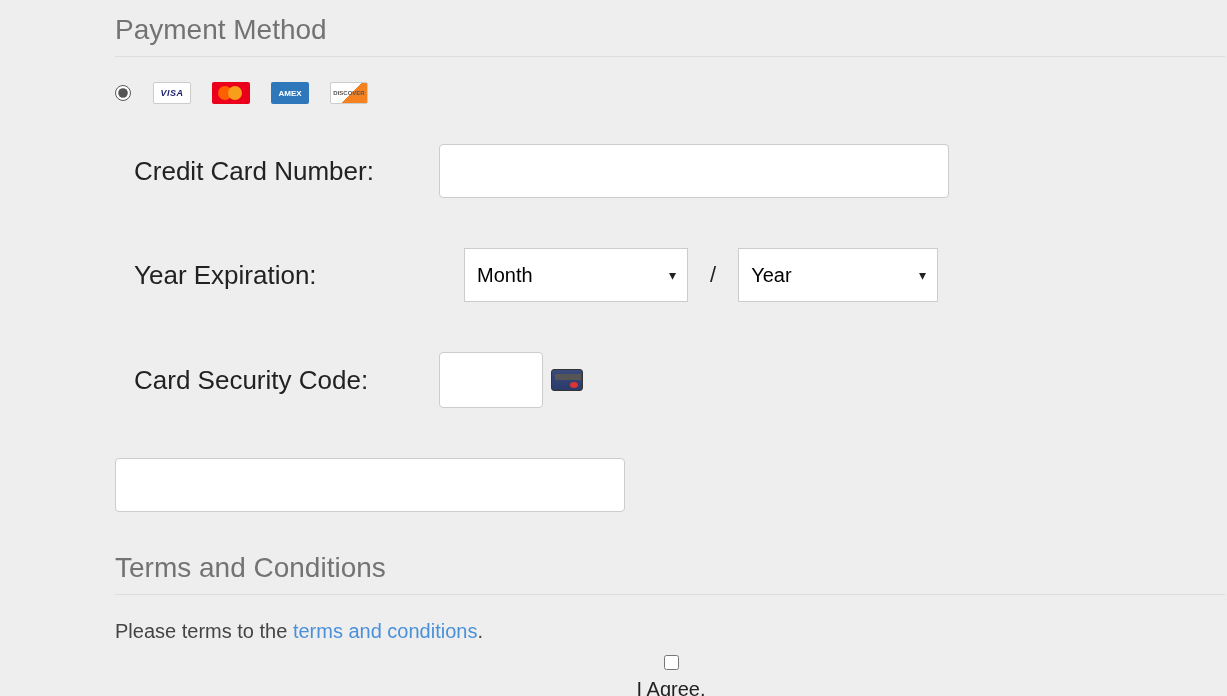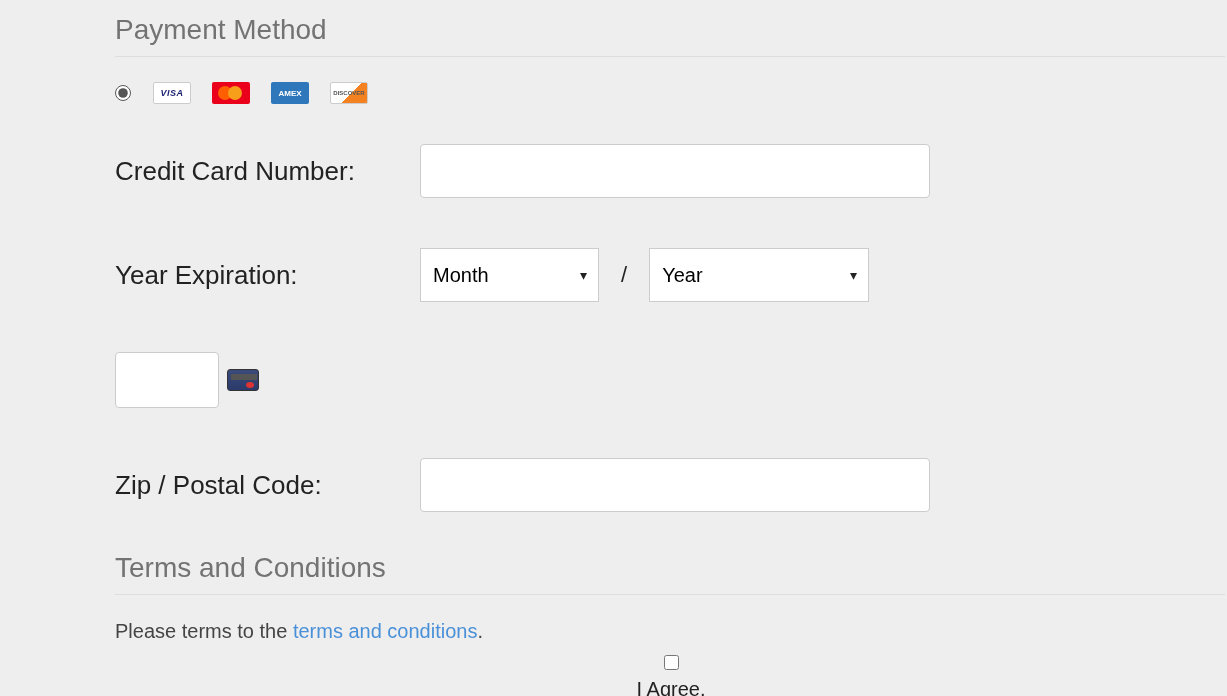--- a/index.html
+++ b/index.html
@@ -68,6 +68,7 @@
     width: 305px;
     font-size: 26px;
     font-weight: 400;
+    margin-left: 19px;
   }
   .text-input {
     height: 54px;

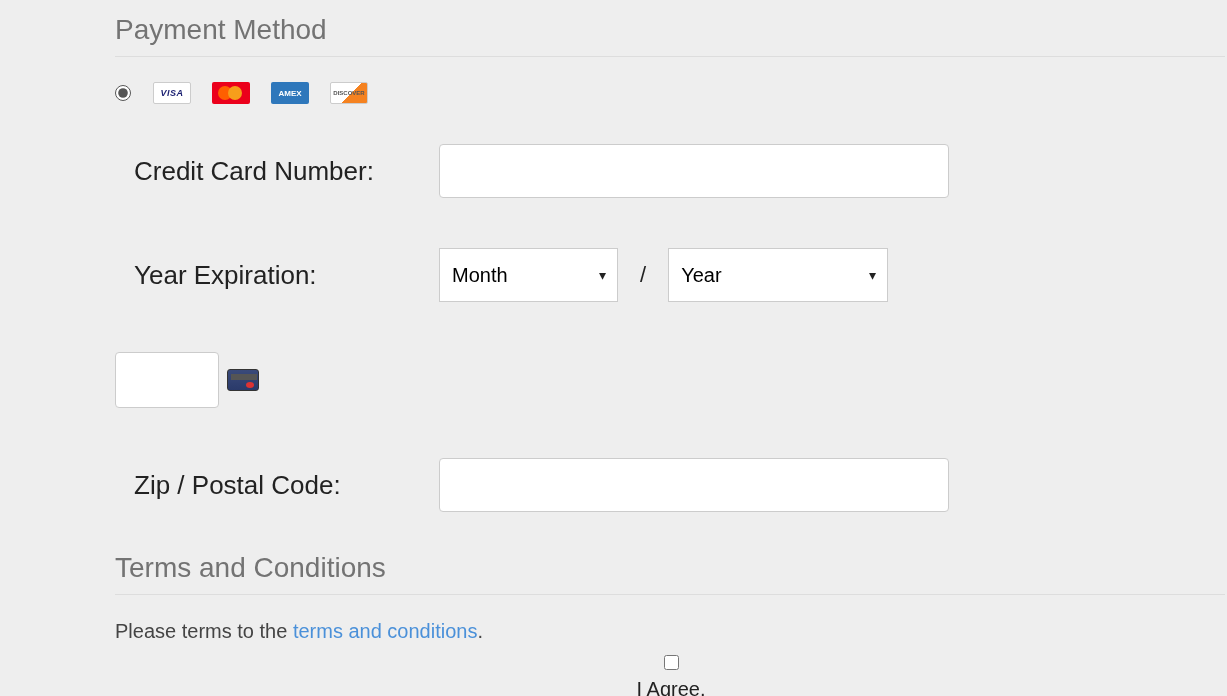--- a/index.html
+++ b/index.html
@@ -103,7 +103,7 @@
     color: #222;
     pointer-events: none;
   }
-  .month { width: 179px; }
+  .month { width: 224px; margin-left: 25px; }
   .year { width: 220px; }
   .exp-slash {
     font-size: 22px;

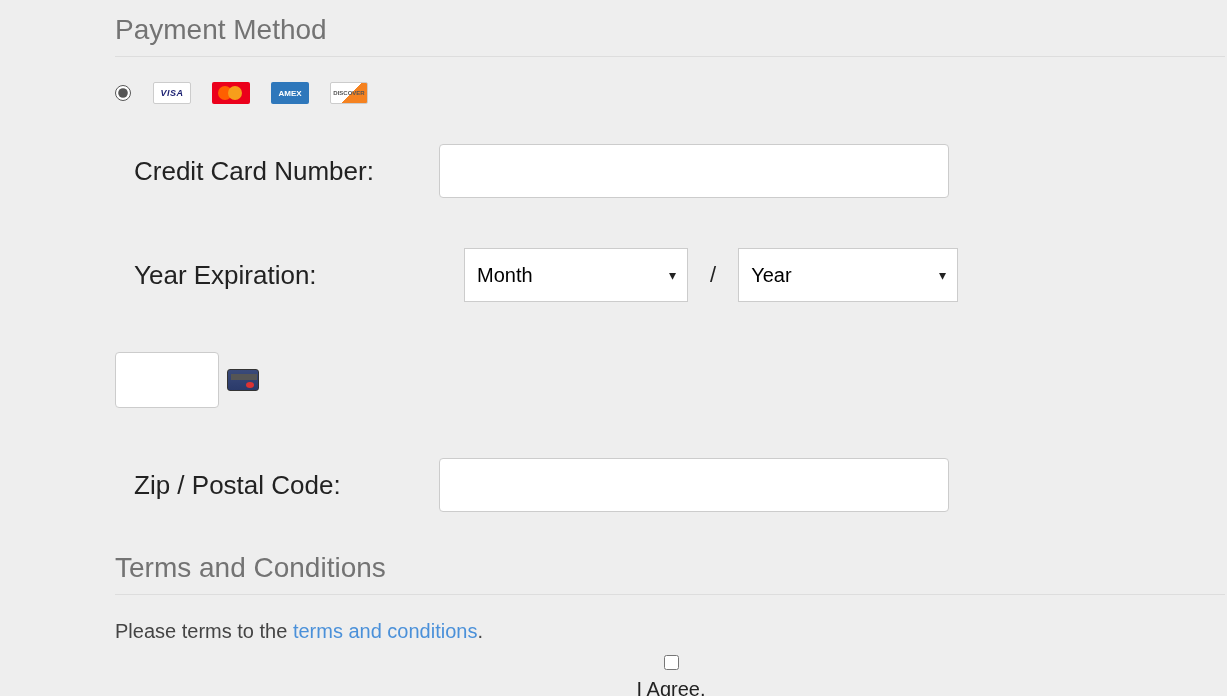--- a/index.html
+++ b/index.html
@@ -104,7 +104,7 @@
     pointer-events: none;
   }
   .month { width: 224px; margin-left: 25px; }
-  .year { width: 220px; }
+  .year { width: 200px; }
   .exp-slash {
     font-size: 22px;
     margin: 0 22px;

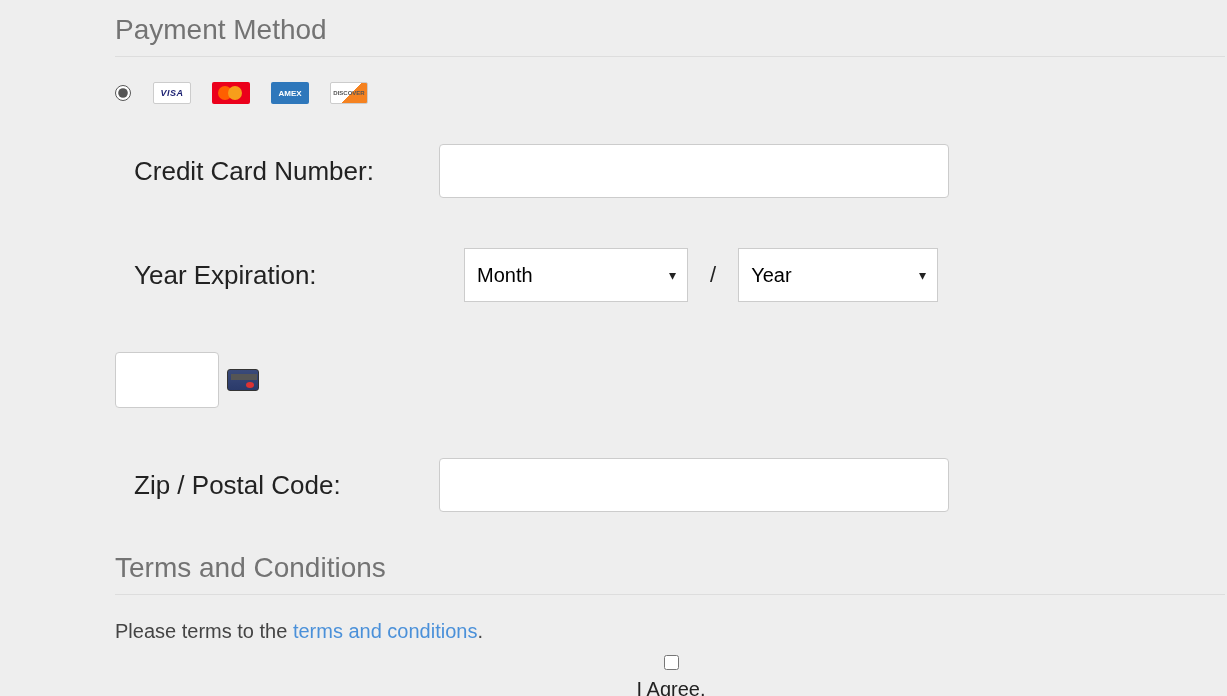--- a/index.html
+++ b/index.html
@@ -188,6 +188,7 @@
 </div>
 
 <div class="form-row">
+  <div class="label">Card Security Code:</div>
   <input type="text" class="text-input cvc-input" value="" style="">
   <div class="cvc-hint"></div>
 </div>

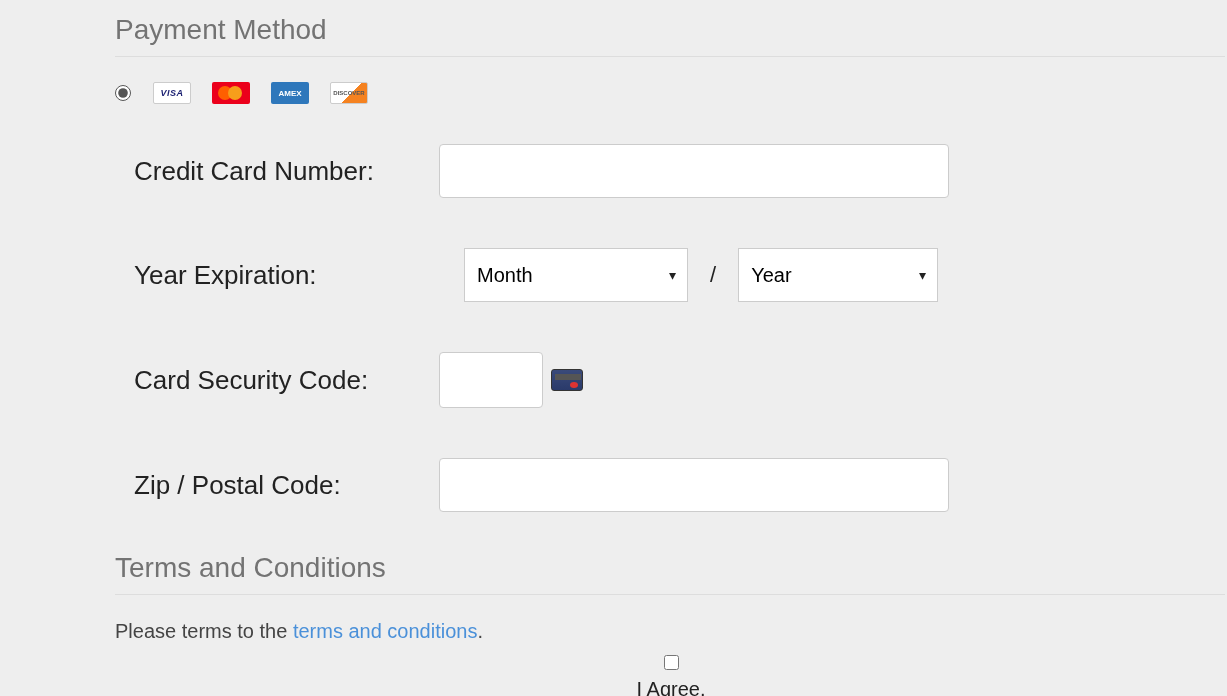--- a/index.html
+++ b/index.html
@@ -194,7 +194,6 @@
 </div>
 
 <div class="form-row" style="margin-bottom:40px">
-  <div class="label">Zip / Postal Code:</div>
   <input type="text" class="text-input wide" value="" style="">
 </div>
 

